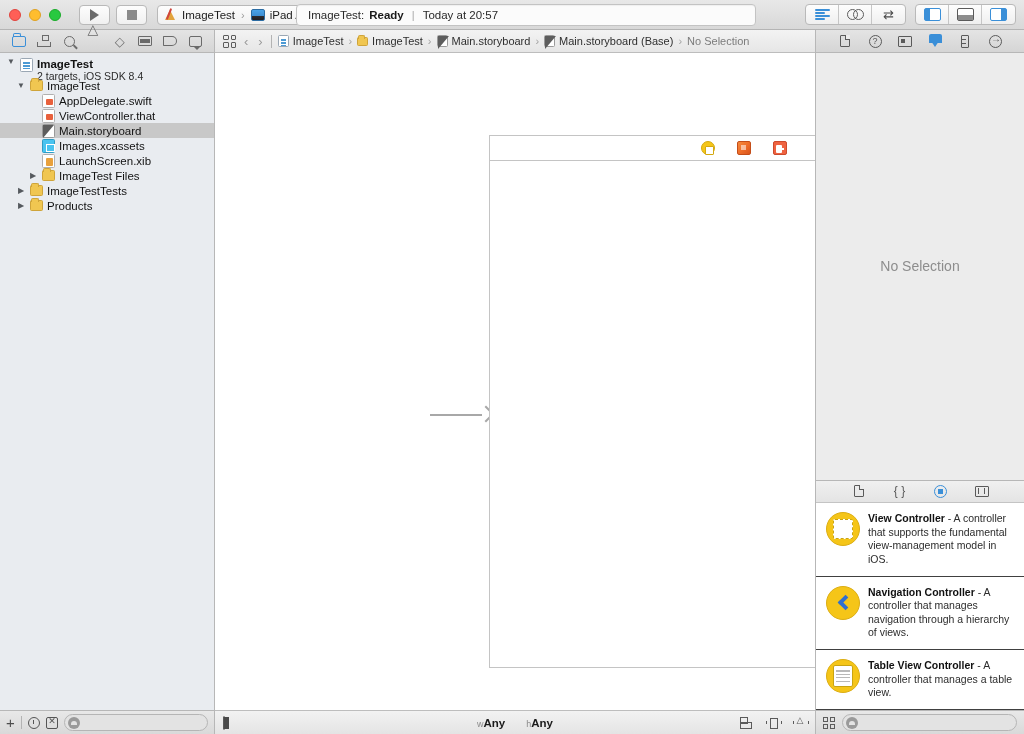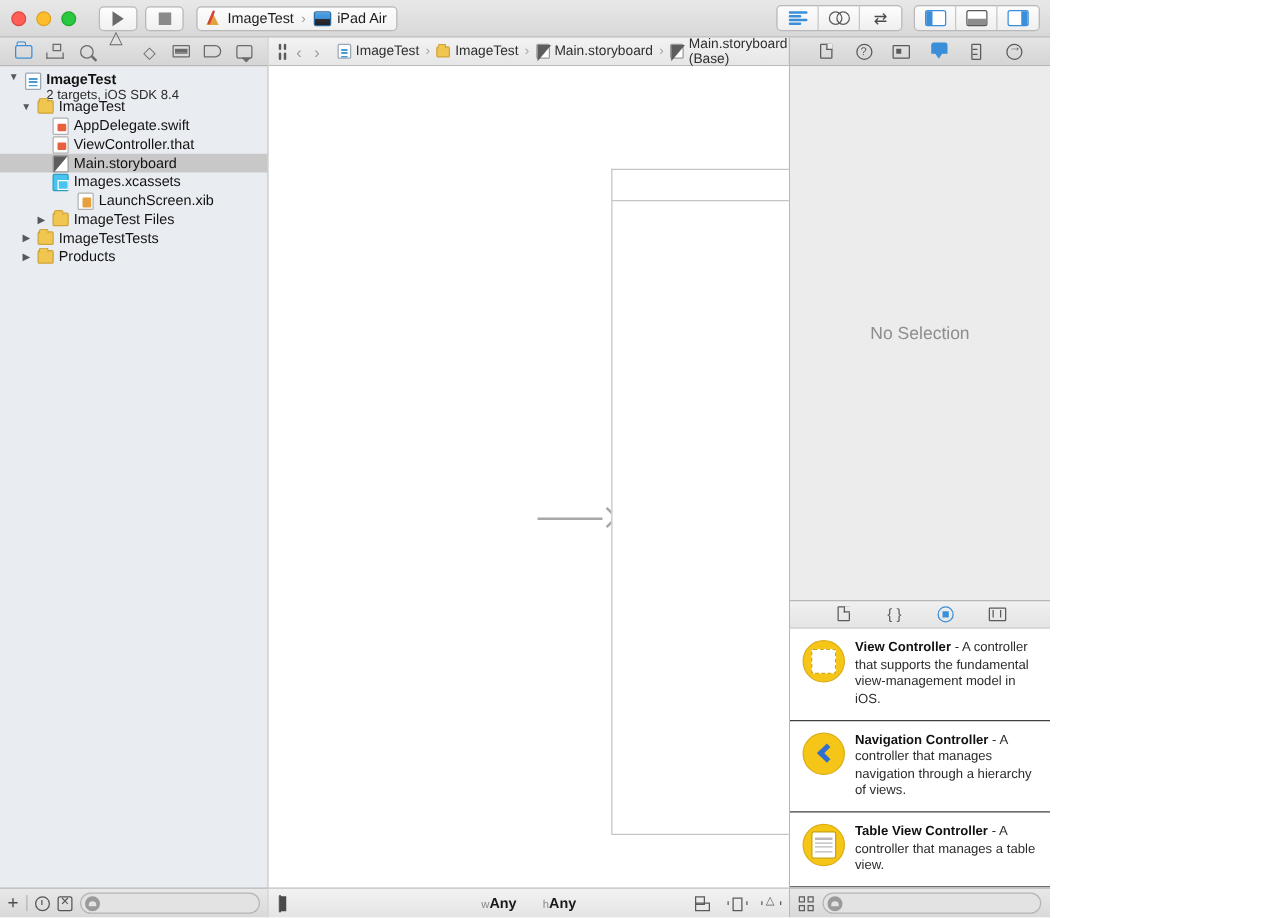--- a/index.html
+++ b/index.html
@@ -12,7 +12,7 @@
     overflow: hidden;
     -webkit-font-smoothing: antialiased;
   }
-  #app { position: relative; width: 840px; height: 734px; display: flex; flex-direction: column; }
+  #app { position: relative; width: 1024px; height: 734px; display: flex; flex-direction: column; }
 
   
   .toolbar {

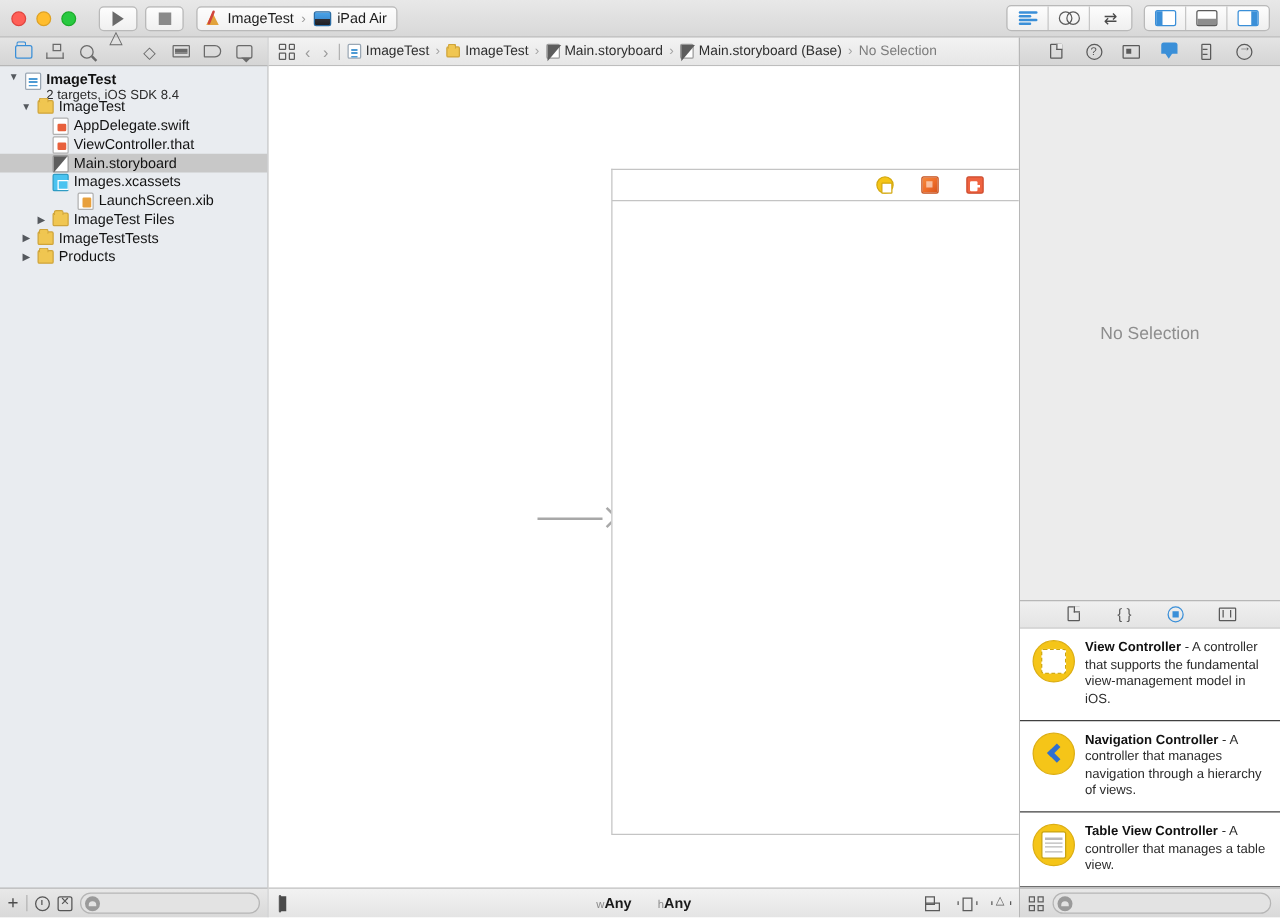--- a/index.html
+++ b/index.html
@@ -365,6 +365,12 @@
       <span class="scheme-label">iPad Air</span>
     </div>
 
+    <div class="status-bar">
+      <span class="proj">ImageTest:</span>
+      <span class="ready">Ready</span>
+      <span class="divider">|</span>
+      <span class="time">Today at 20:57</span>
+    </div>
 
     <div class="tb-right">
       <div class="seg">

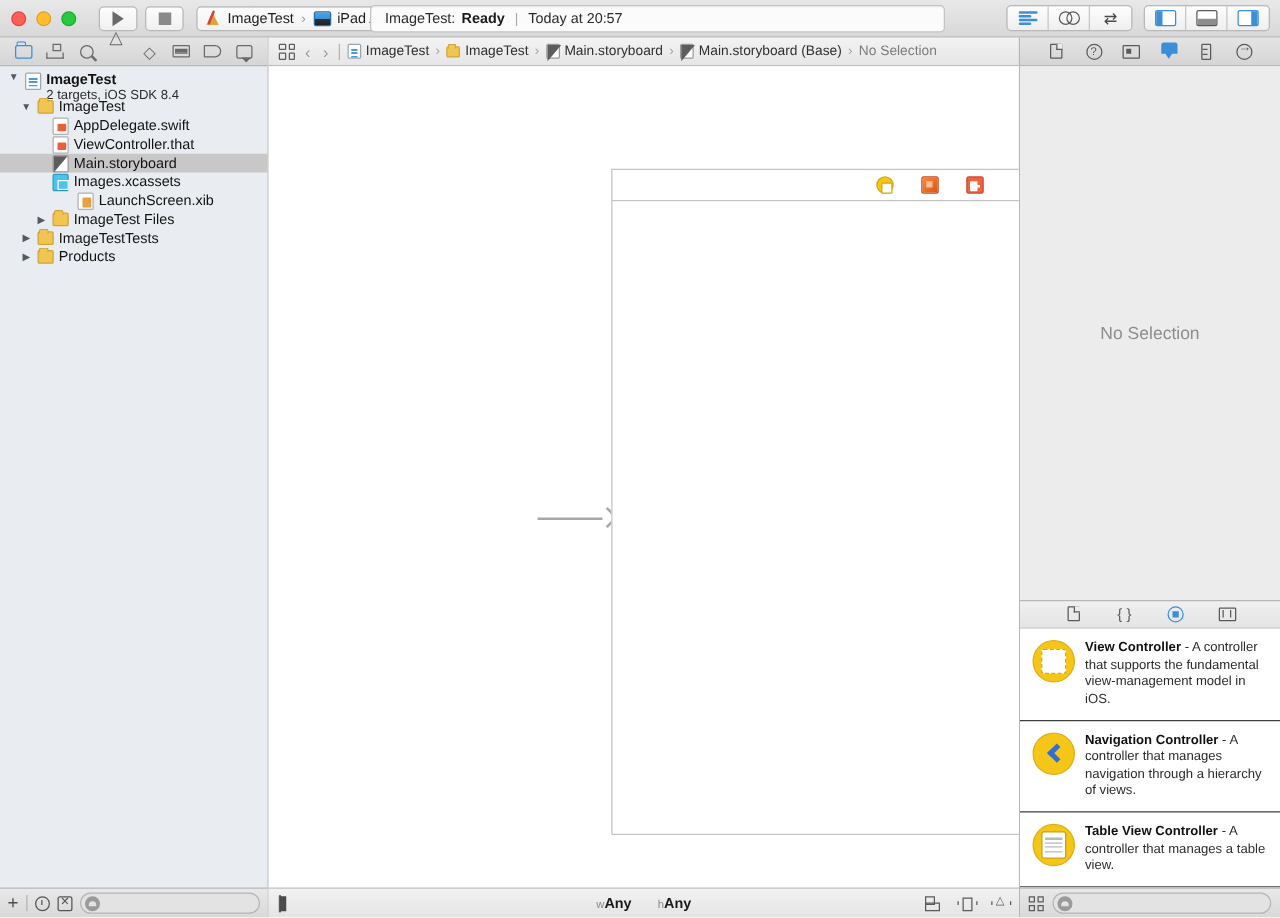--- a/index.html
+++ b/index.html
@@ -476,7 +476,7 @@
           <span class="lbl">Images.xcassets</span>
         </div>
 
-        <div class="row" style="padding-left:62px">
+        <div class="row" style="padding-left:42px">
           <span class="ico ico-xib"></span>
           <span class="lbl">LaunchScreen.xib</span>
         </div>

